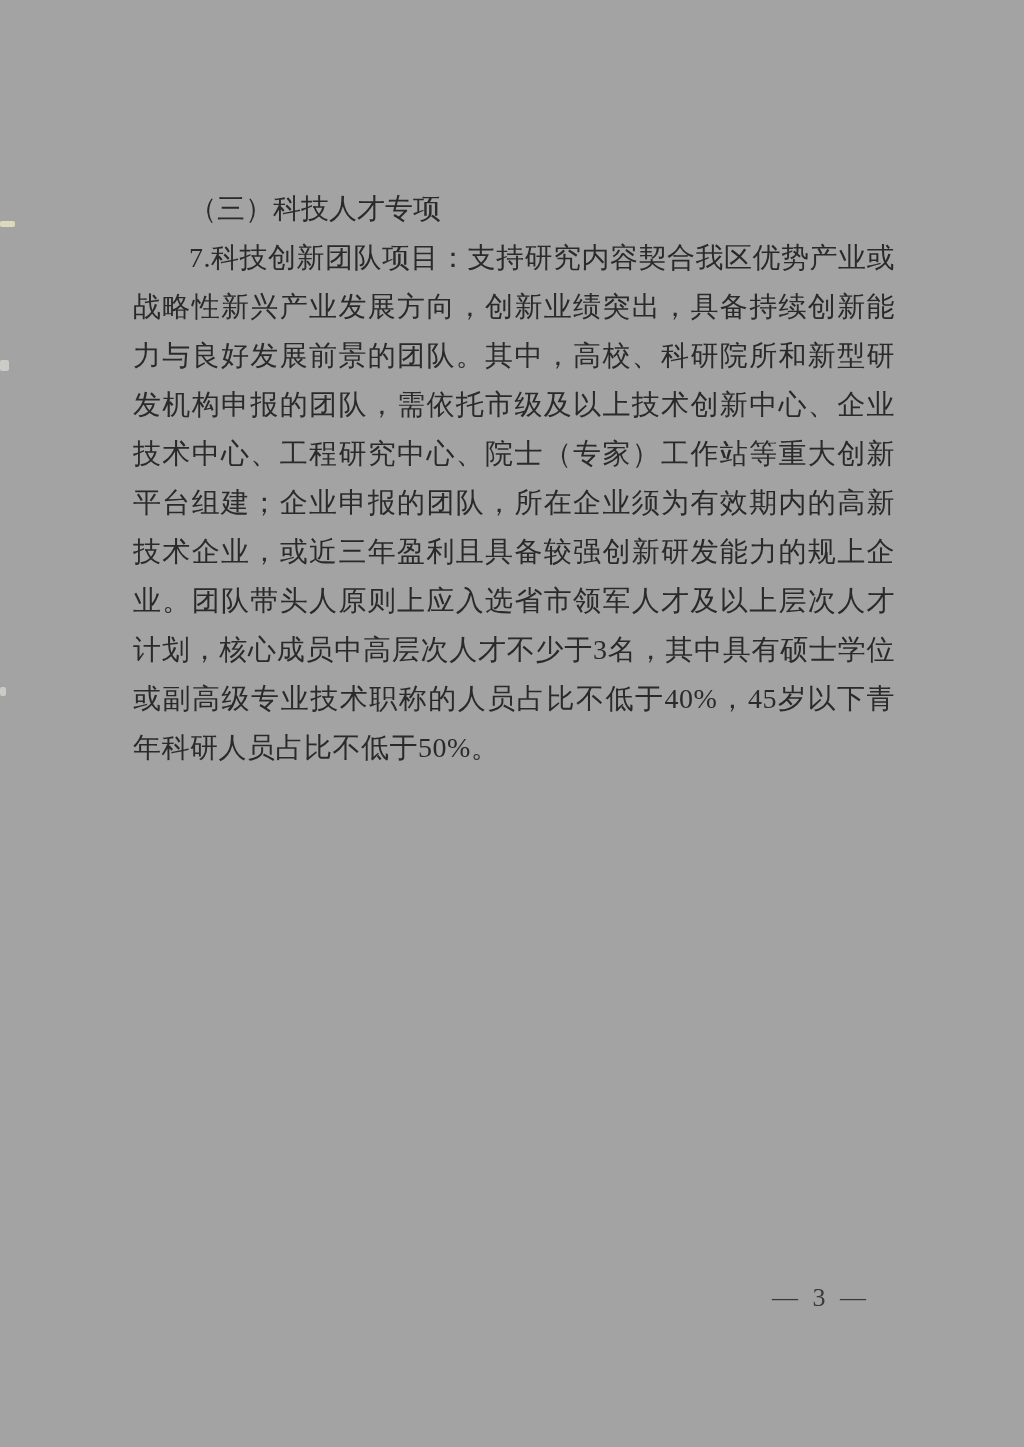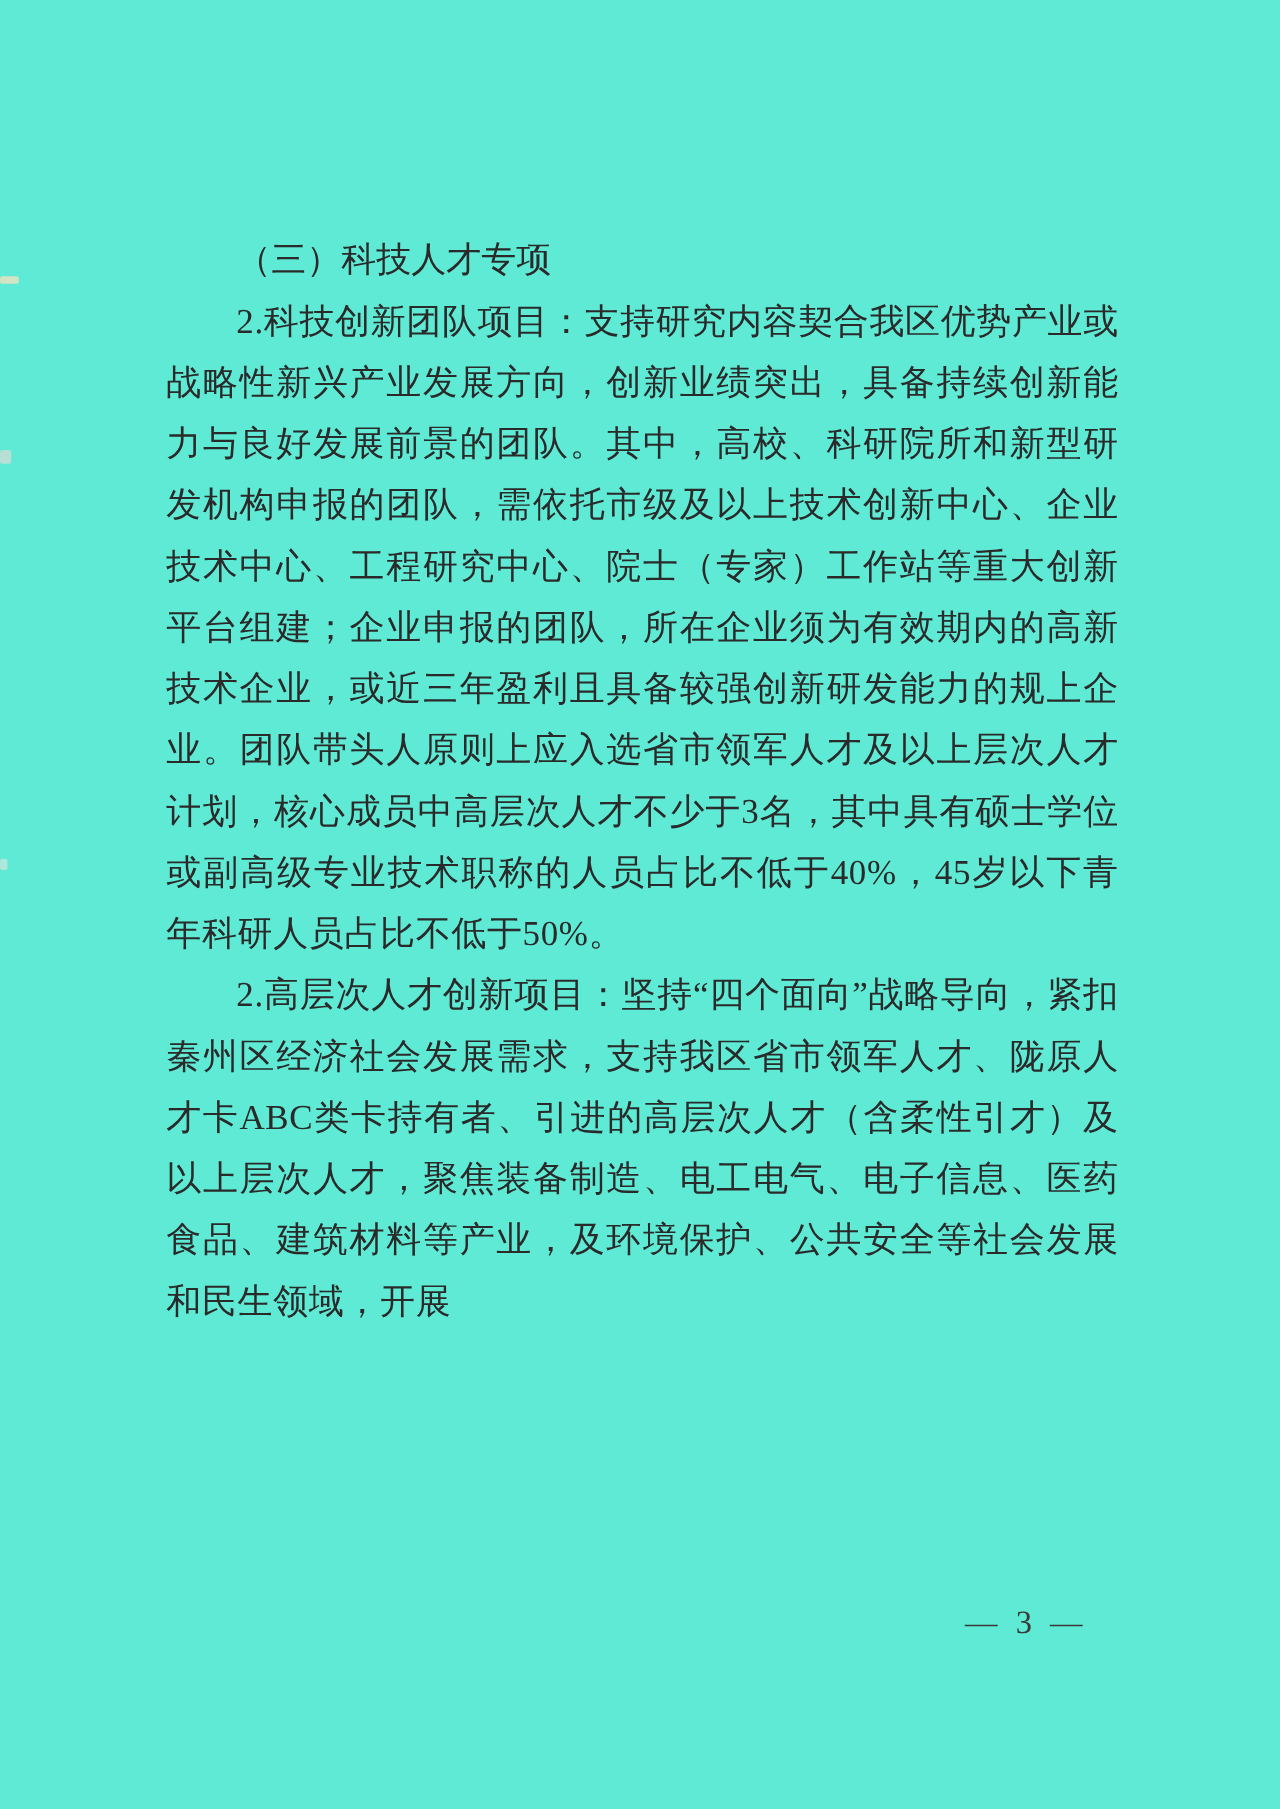--- a/index.html
+++ b/index.html
@@ -17,7 +17,7 @@
   .page {
     position: absolute;
     inset: 0;
-    background: #5eead4;
+    background: #a3a3a3;
   }
   .content {
     position: absolute;

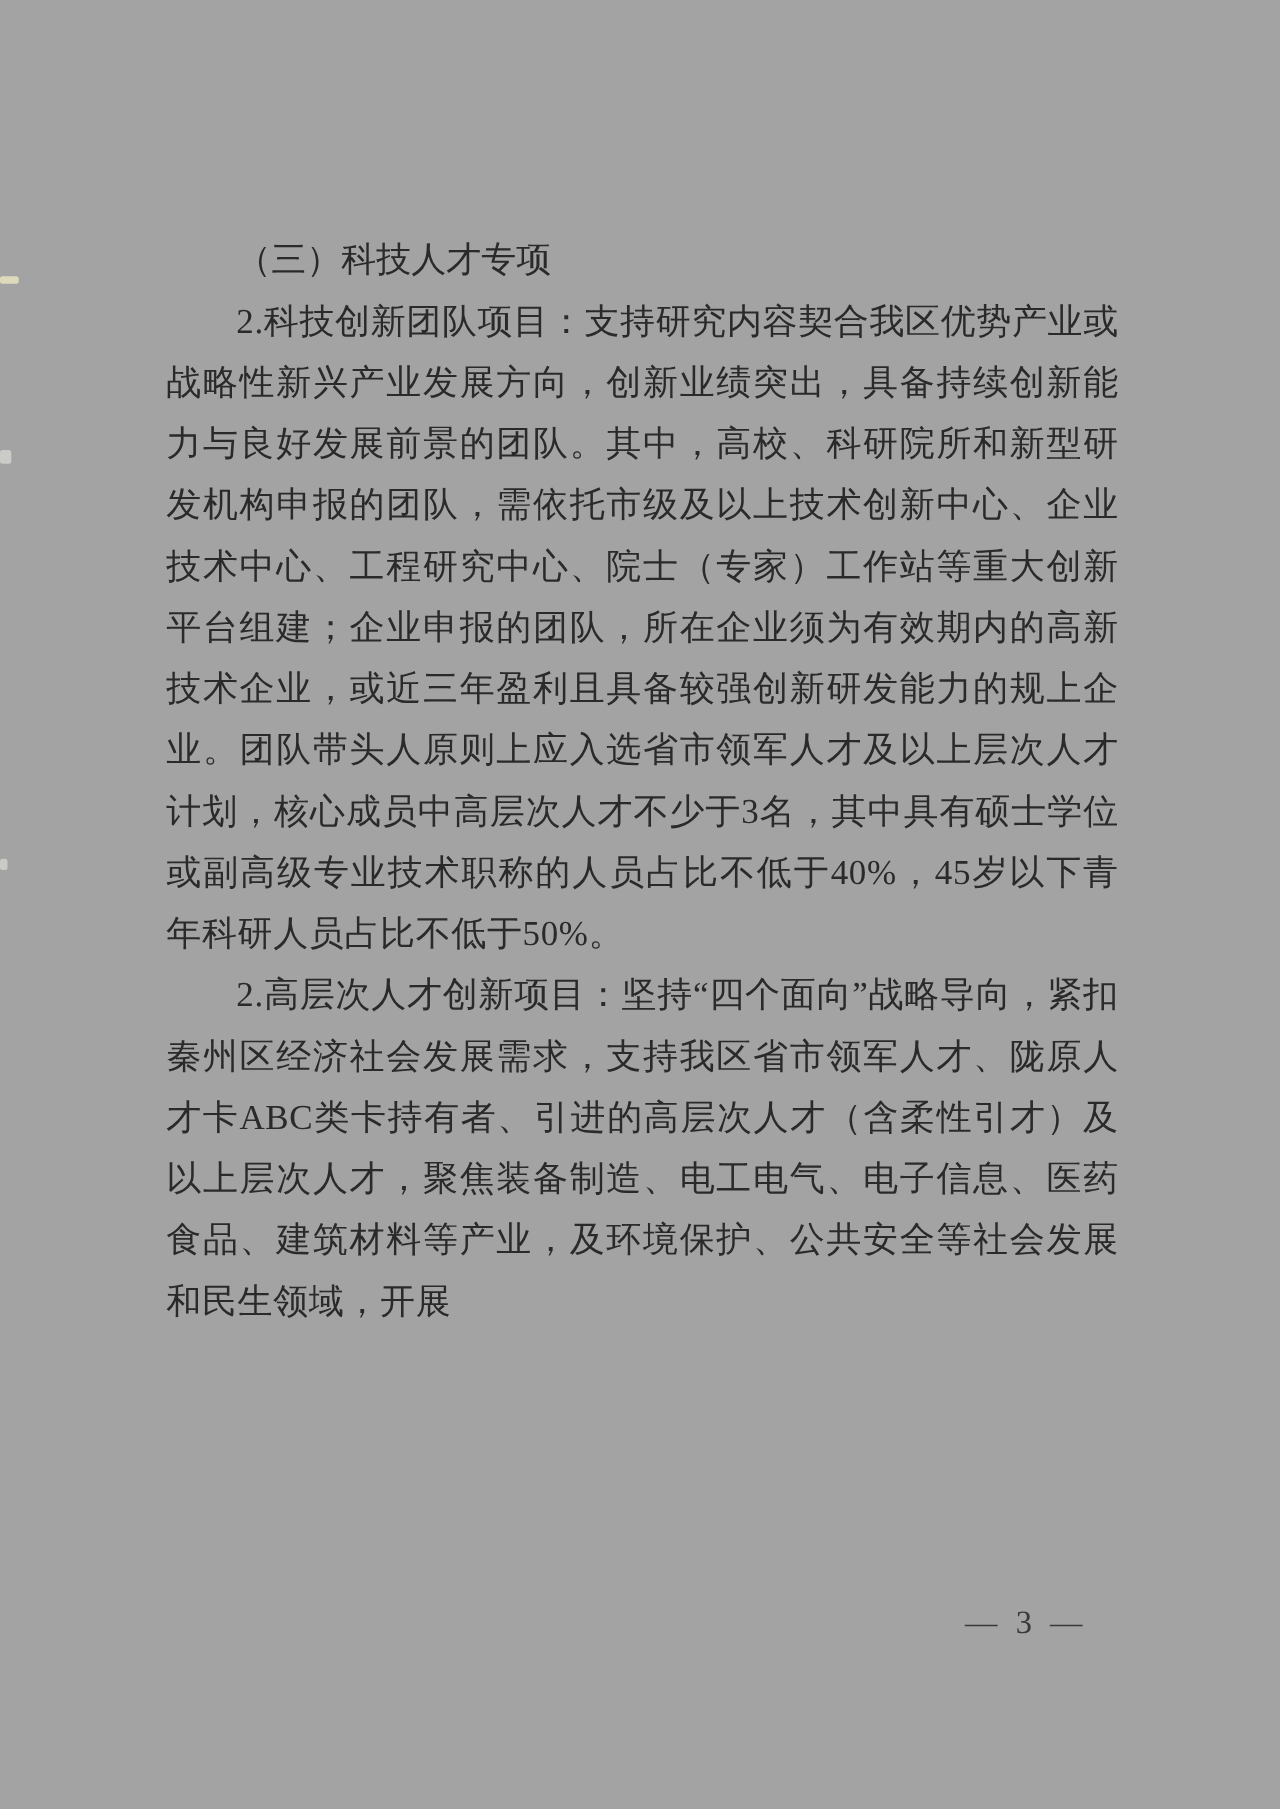--- a/index.html
+++ b/index.html
@@ -84,7 +84,7 @@
 
   <div class="content">
     <h2>（三）科技人才专项</h2>
-    <p>2.科技创新团队项目：支持研究内容契合我区优势产业或战略性新兴产业发展方向，创新业绩突出，具备持续创新能力与良好发展前景的团队。其中，高校、科研院所和新型研发机构申报的团队，需依托市级及以上技术创新中心、企业技术中心、工程研究中心、院士（专家）工作站等重大创新平台组建；企业申报的团队，所在企业须为有效期内的高新技术企业，或近三年盈利且具备较强创新研发能力的规上企业。团队带头人原则上应入选省市领军人才及以上层次人才计划，核心成员中高层次人才不少于3名，其中具有硕士学位或副高级专业技术职称的人员占比不低于40%，45岁以下青年科研人员占比不低于50%。</p>
+    <p>7.科技创新团队项目：支持研究内容契合我区优势产业或战略性新兴产业发展方向，创新业绩突出，具备持续创新能力与良好发展前景的团队。其中，高校、科研院所和新型研发机构申报的团队，需依托市级及以上技术创新中心、企业技术中心、工程研究中心、院士（专家）工作站等重大创新平台组建；企业申报的团队，所在企业须为有效期内的高新技术企业，或近三年盈利且具备较强创新研发能力的规上企业。团队带头人原则上应入选省市领军人才及以上层次人才计划，核心成员中高层次人才不少于3名，其中具有硕士学位或副高级专业技术职称的人员占比不低于40%，45岁以下青年科研人员占比不低于50%。</p>
     <p>2.高层次人才创新项目：坚持“四个面向”战略导向，紧扣秦州区经济社会发展需求，支持我区省市领军人才、陇原人才卡ABC类卡持有者、引进的高层次人才（含柔性引才）及以上层次人才，聚焦装备制造、电工电气、电子信息、医药食品、建筑材料等产业，及环境保护、公共安全等社会发展和民生领域，开展</p>
   </div>
 

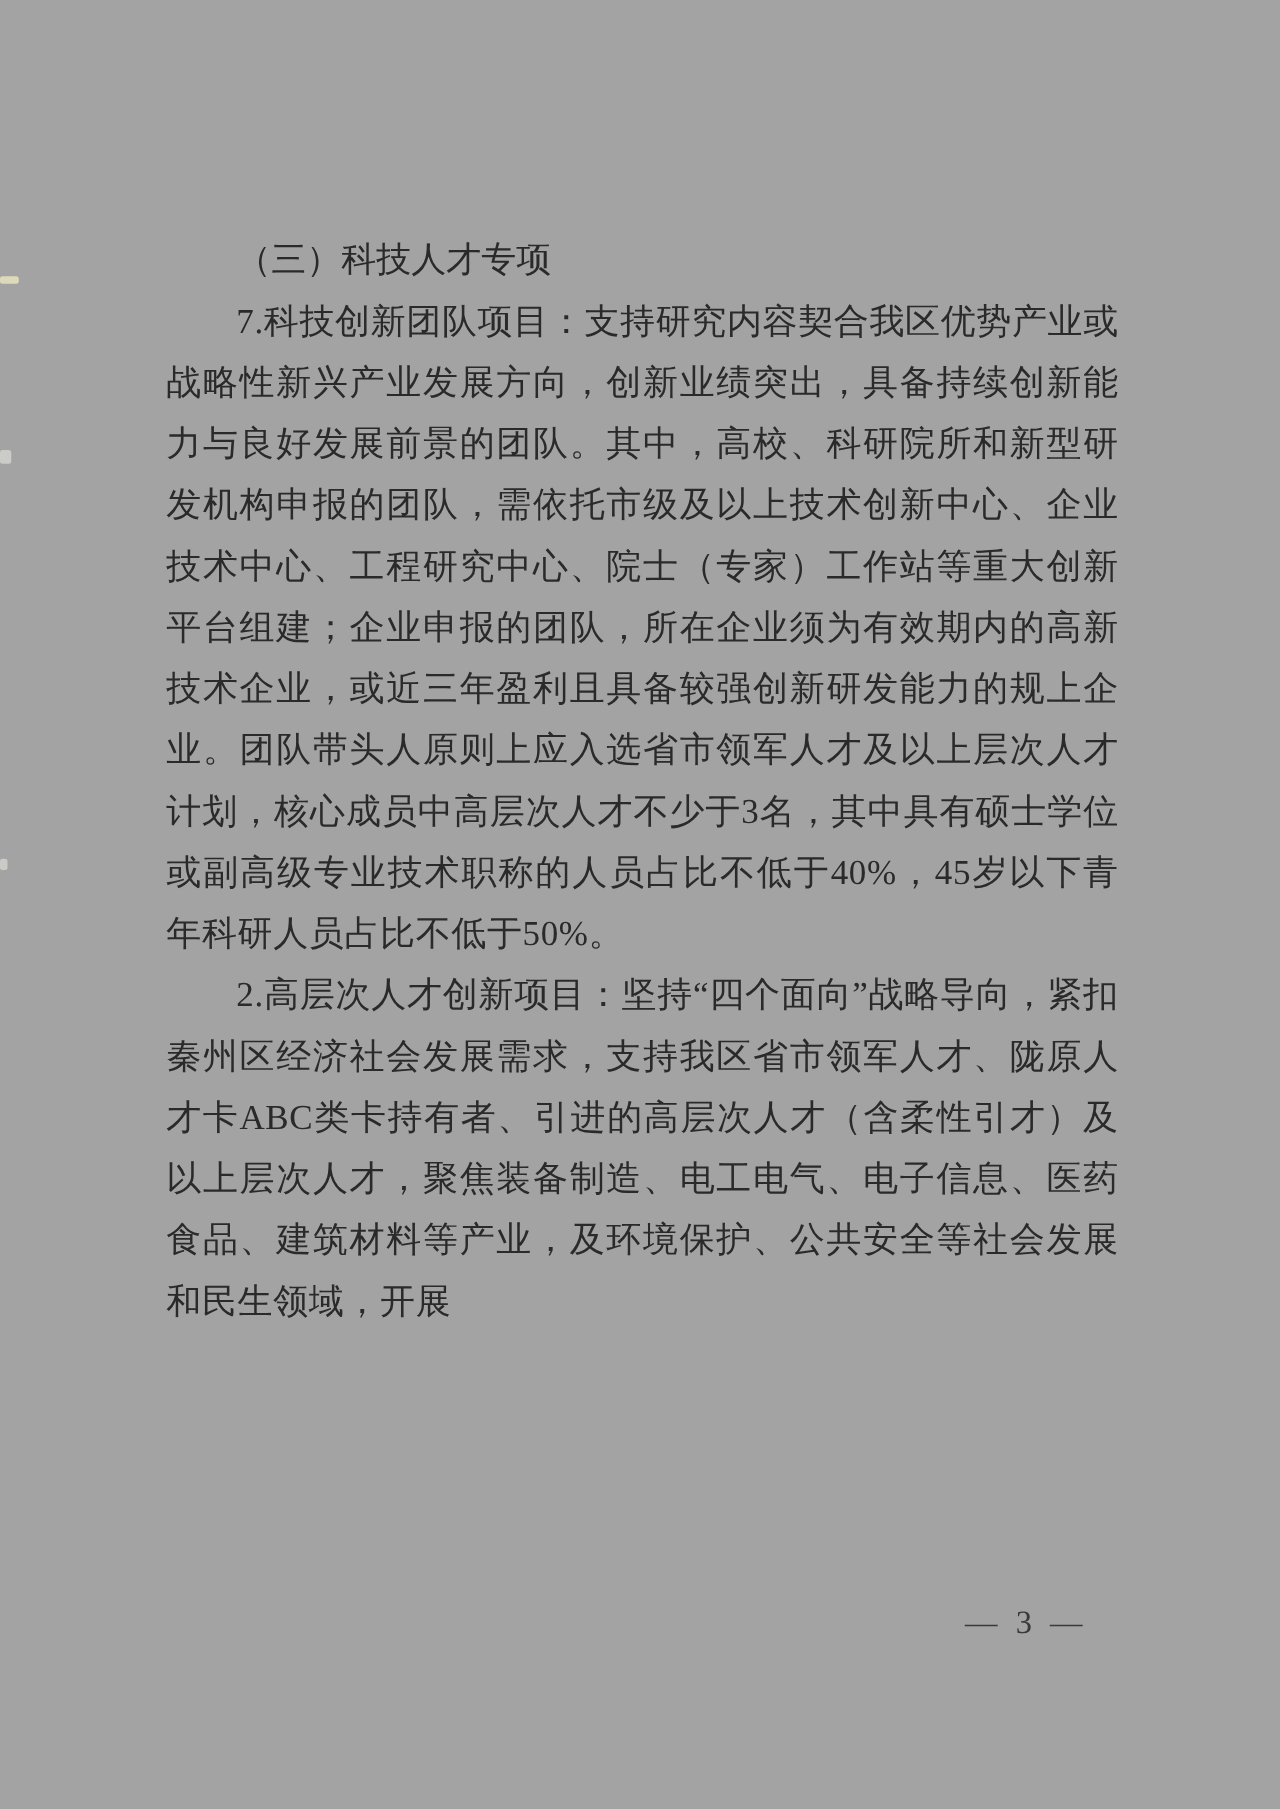--- a/index.html
+++ b/index.html
@@ -85,7 +85,6 @@
   <div class="content">
     <h2>（三）科技人才专项</h2>
     <p>7.科技创新团队项目：支持研究内容契合我区优势产业或战略性新兴产业发展方向，创新业绩突出，具备持续创新能力与良好发展前景的团队。其中，高校、科研院所和新型研发机构申报的团队，需依托市级及以上技术创新中心、企业技术中心、工程研究中心、院士（专家）工作站等重大创新平台组建；企业申报的团队，所在企业须为有效期内的高新技术企业，或近三年盈利且具备较强创新研发能力的规上企业。团队带头人原则上应入选省市领军人才及以上层次人才计划，核心成员中高层次人才不少于3名，其中具有硕士学位或副高级专业技术职称的人员占比不低于40%，45岁以下青年科研人员占比不低于50%。</p>
-    <p>2.高层次人才创新项目：坚持“四个面向”战略导向，紧扣秦州区经济社会发展需求，支持我区省市领军人才、陇原人才卡ABC类卡持有者、引进的高层次人才（含柔性引才）及以上层次人才，聚焦装备制造、电工电气、电子信息、医药食品、建筑材料等产业，及环境保护、公共安全等社会发展和民生领域，开展</p>
   </div>
 
   <div class="footer">— 3 —</div>

